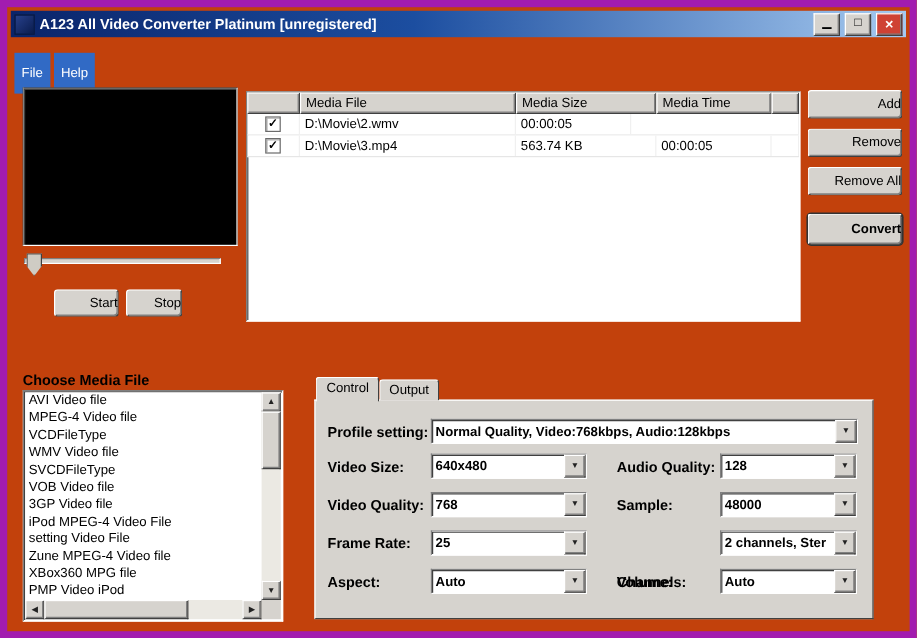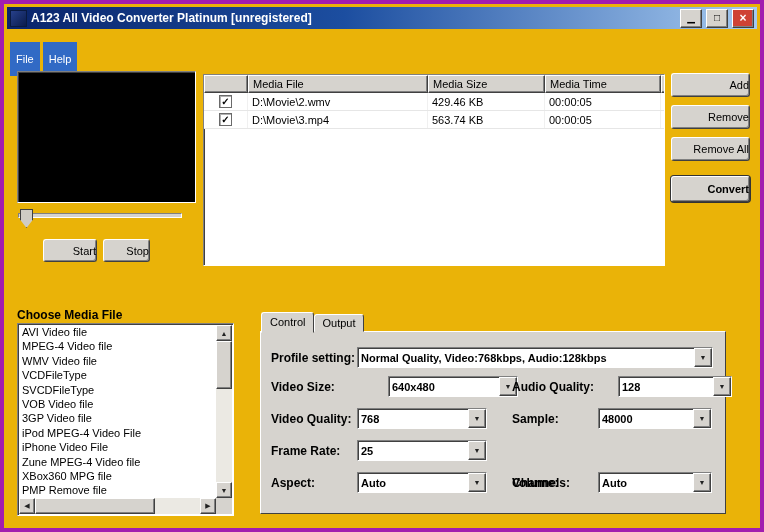--- a/index.html
+++ b/index.html
@@ -3,7 +3,7 @@
 <meta charset="utf-8">
 <style>
   html,body{margin:0;padding:0;background:#9a9a9a;font-family:"Liberation Sans",sans-serif;}
-  .window{position:relative;width:764px;height:532px;background:#eab308;border:4px solid #a21caf;box-sizing:border-box;overflow:hidden;}
+  .window{position:relative;width:764px;height:532px;background:#c2410c;border:6px solid #a21caf;box-sizing:border-box;overflow:hidden;}
 
   
   .raised{background:#d6d3ce;border:1px solid;border-color:#fff #404040 #404040 #fff;box-shadow:inset -1px -1px 0 #808080;}

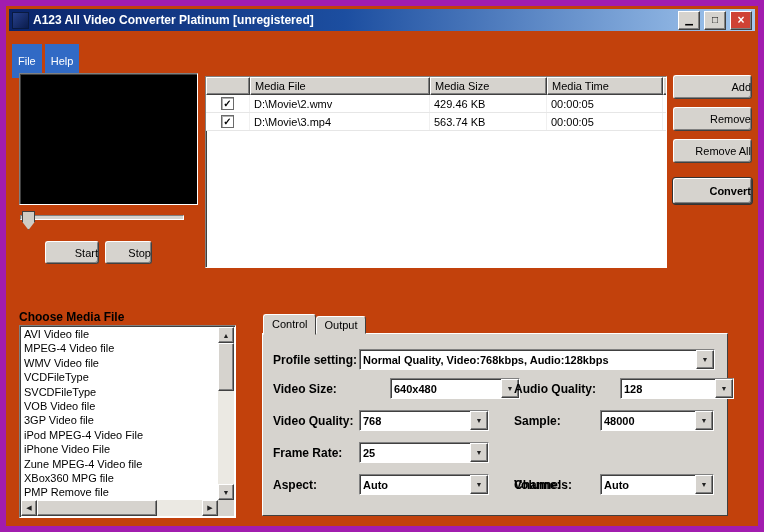--- a/index.html
+++ b/index.html
@@ -39,7 +39,7 @@
   .w-check{width:44px;flex:0 0 auto;}
   .w-file{width:180px;flex:0 0 auto;}
   .w-size{width:117px;flex:0 0 auto;}
-  .w-time{width:116px;flex:0 0 auto;}
+  .w-time{width:96px;flex:0 0 auto;}
   .w-fill{flex:1;}
   .lv-row{display:flex;height:17px;border-bottom:1px solid #e6e6e6;background:#fff;}
   .lv-cell{font-size:11px;padding:0 4px;box-sizing:border-box;display:flex;align-items:center;height:100%;

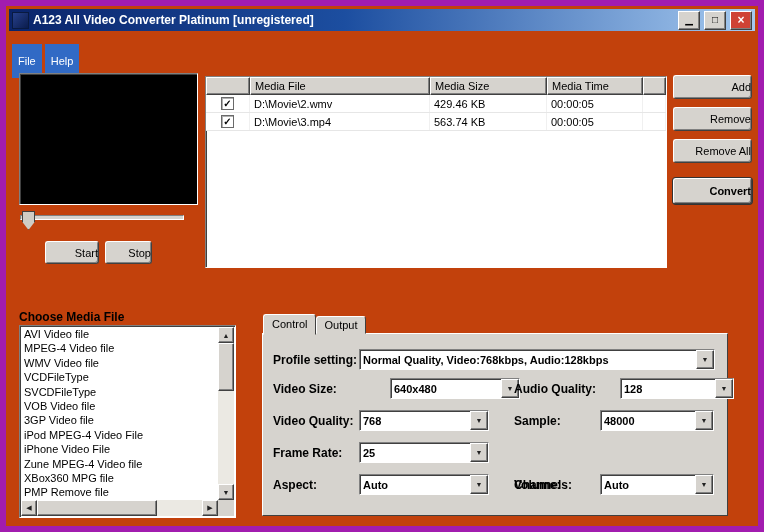--- a/index.html
+++ b/index.html
@@ -133,7 +133,6 @@
         <span class="cb">✓</span>
       </div>
       <div class="lv-cell w-file">D:\Movie\2.wmv</div>
-      <div class="lv-cell w-size">429.46 KB</div>
       <div class="lv-cell w-time">00:00:05</div>
       <div class="lv-cell w-fill"></div>
     </div>

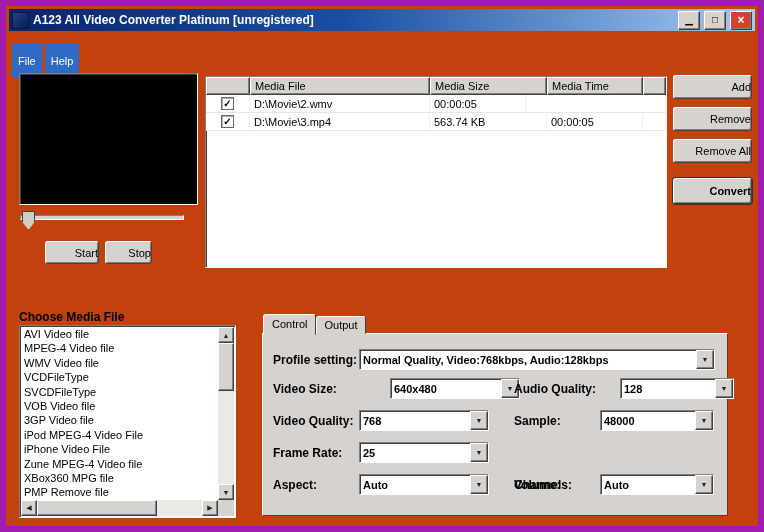--- a/index.html
+++ b/index.html
@@ -165,8 +165,8 @@
     <div class="lb-items">
       <div class="lb-item">AVI Video file</div>
       <div class="lb-item">MPEG-4 Video file</div>
+      <div class="lb-item">VCDFileType</div>
       <div class="lb-item">WMV Video file</div>
-      <div class="lb-item">VCDFileType</div>
       <div class="lb-item">SVCDFileType</div>
       <div class="lb-item">VOB Video file</div>
       <div class="lb-item">3GP Video file</div>

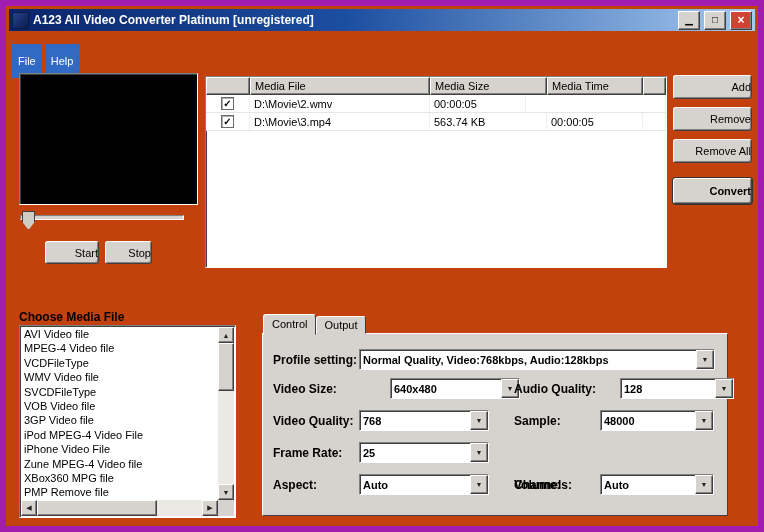--- a/index.html
+++ b/index.html
@@ -203,7 +203,7 @@
     </div>
 
     <div class="field-label" style="left:10px;top:48px;">Video Size:</div>
-    <div class="combo" style="left:96px;top:44px;width:130px;margin-left:31px;">
+    <div class="combo" style="left:96px;top:44px;width:130px;">
       <span class="combo-value">640x480</span>
       <span class="combo-arrow">▼</span>
     </div>

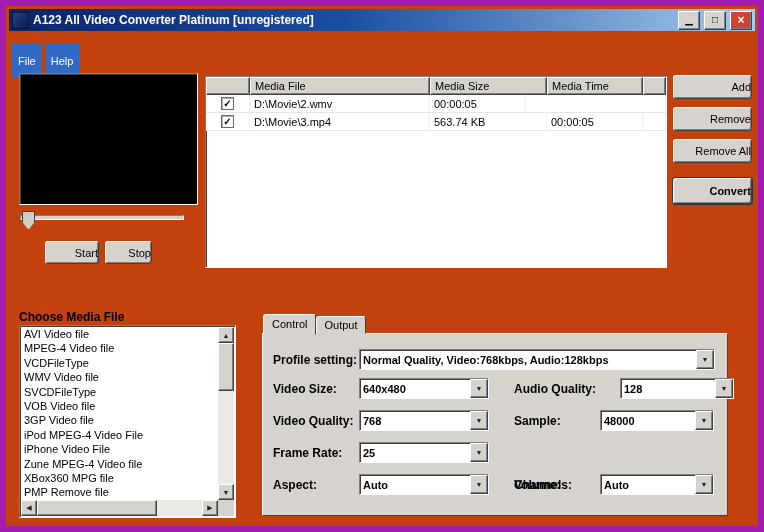--- a/index.html
+++ b/index.html
@@ -227,7 +227,7 @@
     </div>
 
     <div class="field-label" style="left:251px;top:48px;">Audio Quality:</div>
-    <div class="combo" style="left:357px;top:44px;width:114px;gap:20px;">
+    <div class="combo" style="left:337px;top:44px;width:114px;gap:20px;">
       <span class="combo-value">128</span>
       <span class="combo-arrow">▼</span>
     </div>

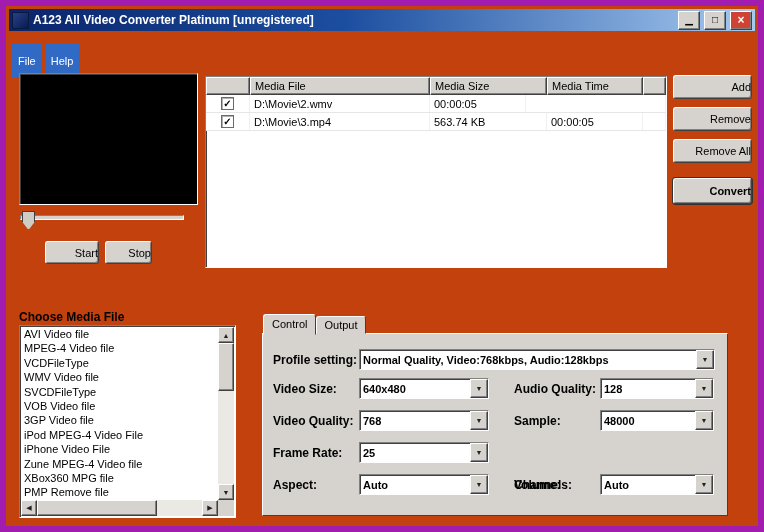--- a/index.html
+++ b/index.html
@@ -171,7 +171,7 @@
       <div class="lb-item">VOB Video file</div>
       <div class="lb-item">3GP Video file</div>
       <div class="lb-item">iPod MPEG-4 Video File</div>
-      <div class="lb-item">iPhone Video File</div>
+      <div class="lb-item">setting Video File</div>
       <div class="lb-item">Zune MPEG-4 Video file</div>
       <div class="lb-item">XBox360 MPG file</div>
       <div class="lb-item">PMP Remove file</div>

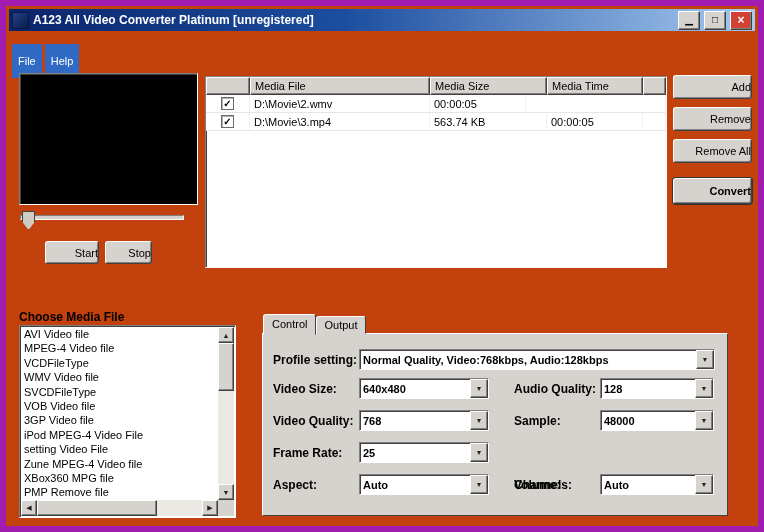--- a/index.html
+++ b/index.html
@@ -239,6 +239,10 @@
     </div>
 
     <div class="field-label" style="left:251px;top:112px;margin-top:32px;">Channels:</div>
+    <div class="combo" style="left:337px;top:108px;width:114px;">
+      <span class="combo-value">2 channels, Ster</span>
+      <span class="combo-arrow">▼</span>
+    </div>
 
     <div class="field-label" style="left:251px;top:144px;">Volume:</div>
     <div class="combo" style="left:337px;top:140px;width:114px;">

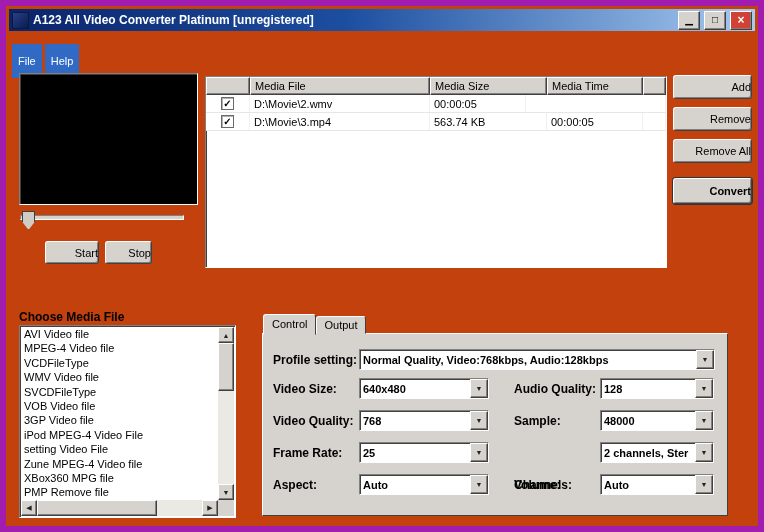--- a/index.html
+++ b/index.html
@@ -174,7 +174,7 @@
       <div class="lb-item">setting Video File</div>
       <div class="lb-item">Zune MPEG-4 Video file</div>
       <div class="lb-item">XBox360 MPG file</div>
-      <div class="lb-item">PMP Remove file</div>
+      <div class="lb-item">PMP Video iPod</div>
     </div>
     <div class="lb-vscroll scroll-track">
       <div class="sb-btn raised sb-up">▲</div>

